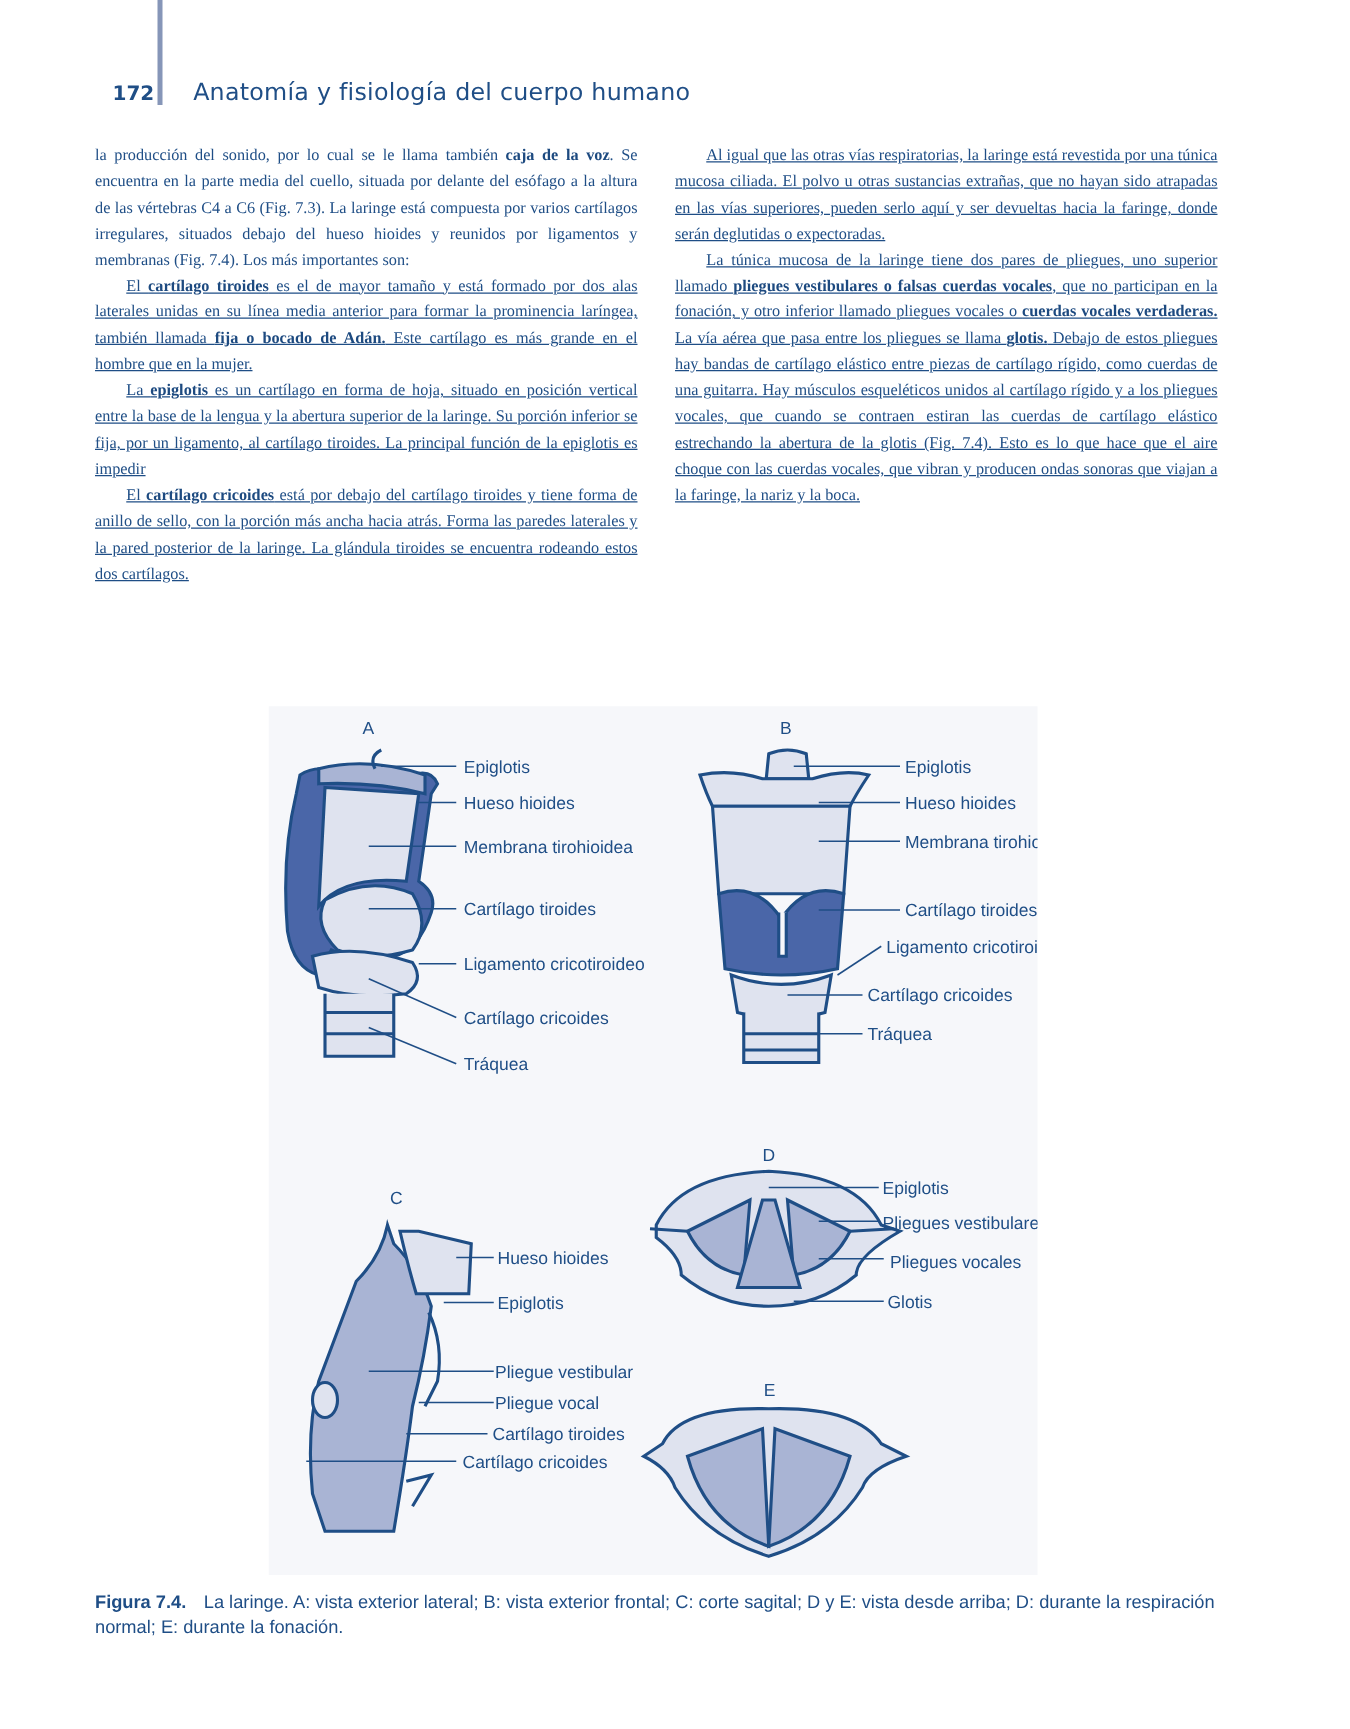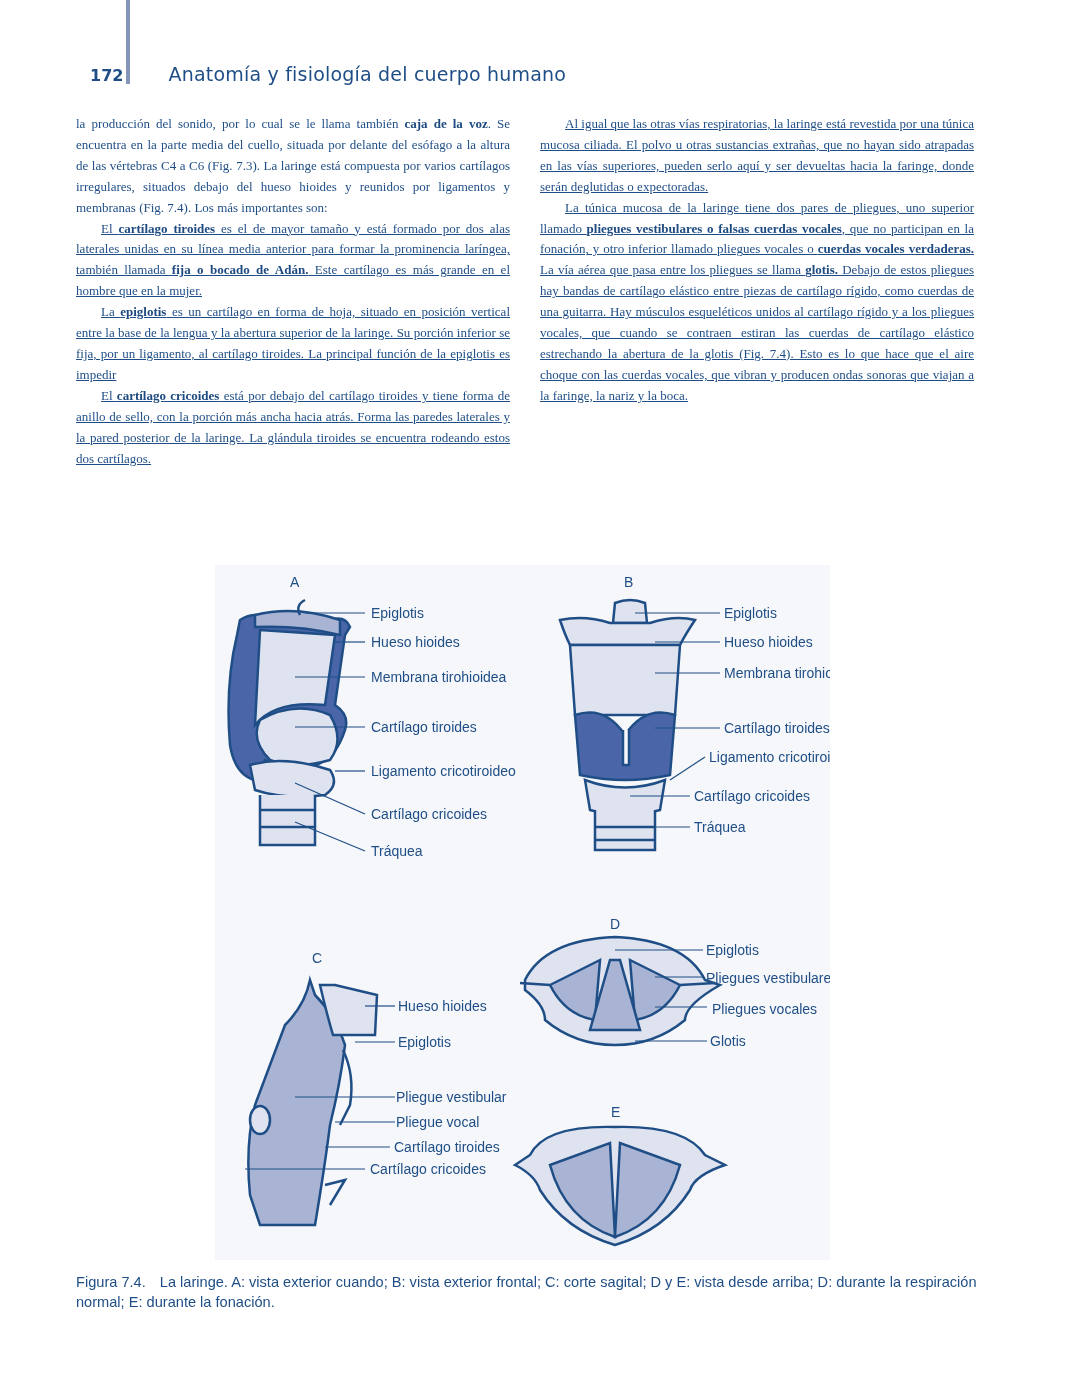--- a/index.html
+++ b/index.html
@@ -6,7 +6,7 @@
   body { width:1080px; height:1383px; position:relative; overflow:hidden; font-family:"Liberation Serif", serif; color:#1f4e86; }
   .rule { position:absolute; left:126px; top:0; width:4px; height:84px; background:#8696b8; }
   .header { position:absolute; left:90px; top:63px; font-family:"DejaVu Sans", sans-serif; color:#1f4e86; }
-  .header .pnum { font-weight:bold; font-size:16px; margin-right:40px; }
+  .header .pnum { font-weight:bold; font-size:16px; margin-right:26px; }
   .header .title { font-size:19px; letter-spacing:0.2px; }
   .col { position:absolute; top:114px; width:434px; font-size:13px; line-height:20.9px; text-align:justify; hyphens:manual; }
   .col.left { left:76px; }

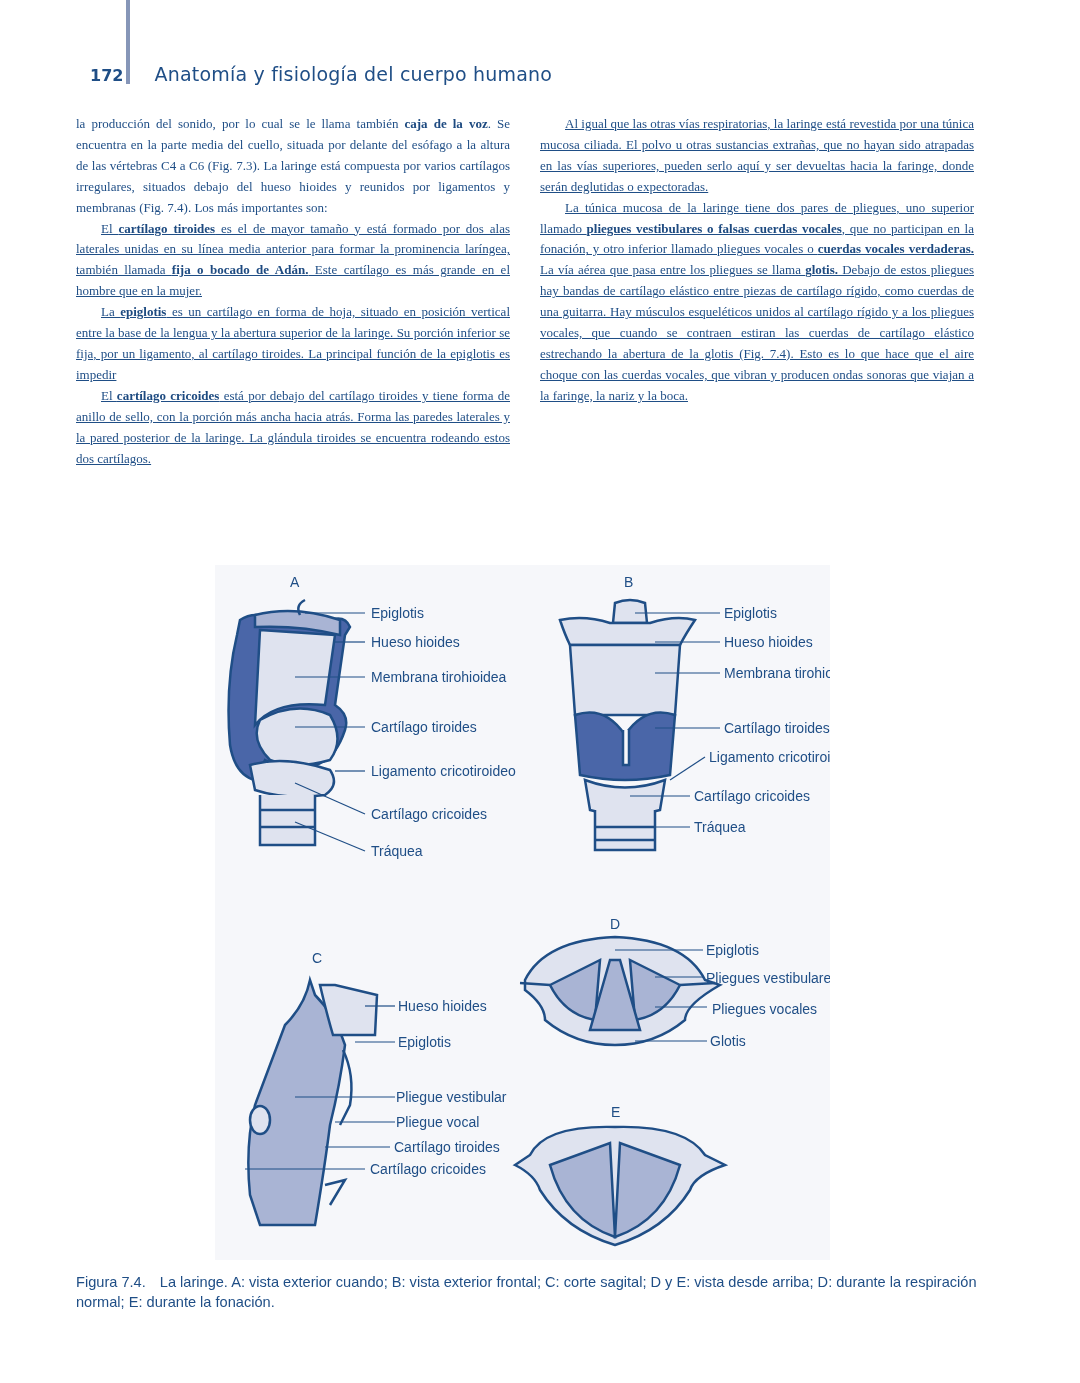--- a/index.html
+++ b/index.html
@@ -19,7 +19,7 @@
   .lbl { font-family:"Liberation Sans", sans-serif; font-size:14px; fill:#1f4e86; }
   .letter { font-family:"Liberation Sans", sans-serif; font-size:14px; fill:#1f4e86; }
   .caption { position:absolute; left:76px; top:1272px; width:910px; font-family:"Liberation Sans", sans-serif; font-size:14.6px; line-height:20px; color:#1f4e86; }
-  .caption .fig { font-weight:normal; margin-right:14px; }
+  .caption .fig { font-weight:bold; margin-right:14px; }
 </style>
 </head>
 <body>

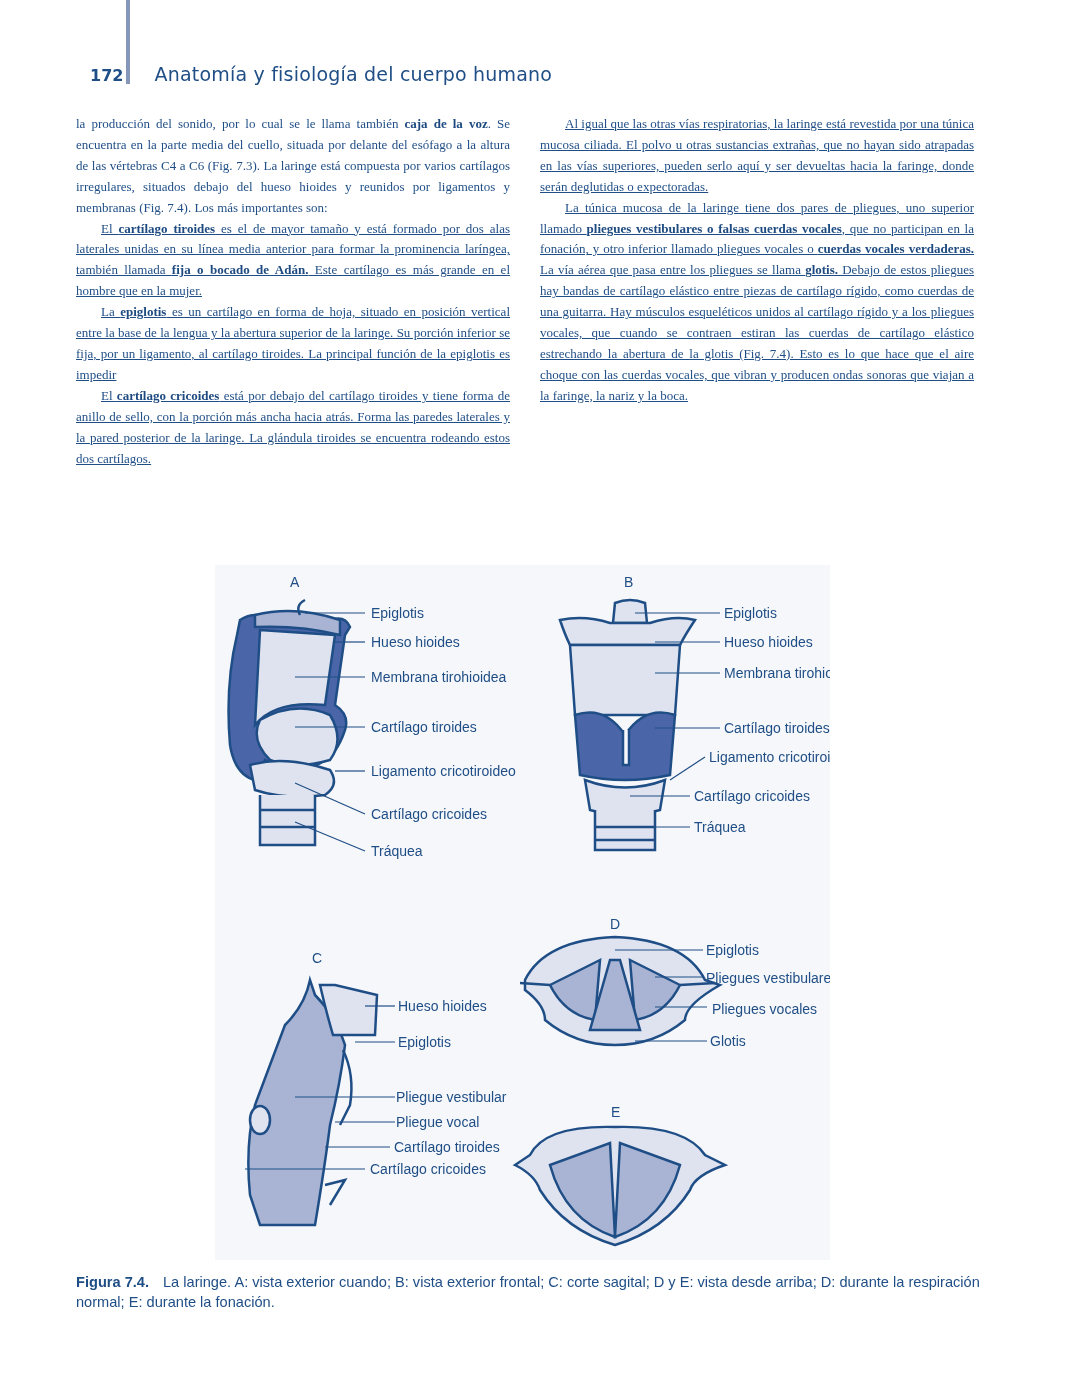--- a/index.html
+++ b/index.html
@@ -155,7 +155,7 @@
 </div>
 
 <div class="caption">
-  <span class="fig">Figura 7.4.</span><span>La laringe. A: vista exterior cuando; B: vista exterior frontal; C: corte sagital; D y E: vista desde arriba; D: durante la respiración normal; E: durante la fonación.</span>
+  <span class="fig">Figura 7.4.</span><span>La laringe. A: vista exterior lateral; B: vista exterior frontal; C: corte sagital; D y E: vista desde arriba; D: durante la respiración normal; E: durante la fonación.</span>
 </div>
 
 </body></html>

